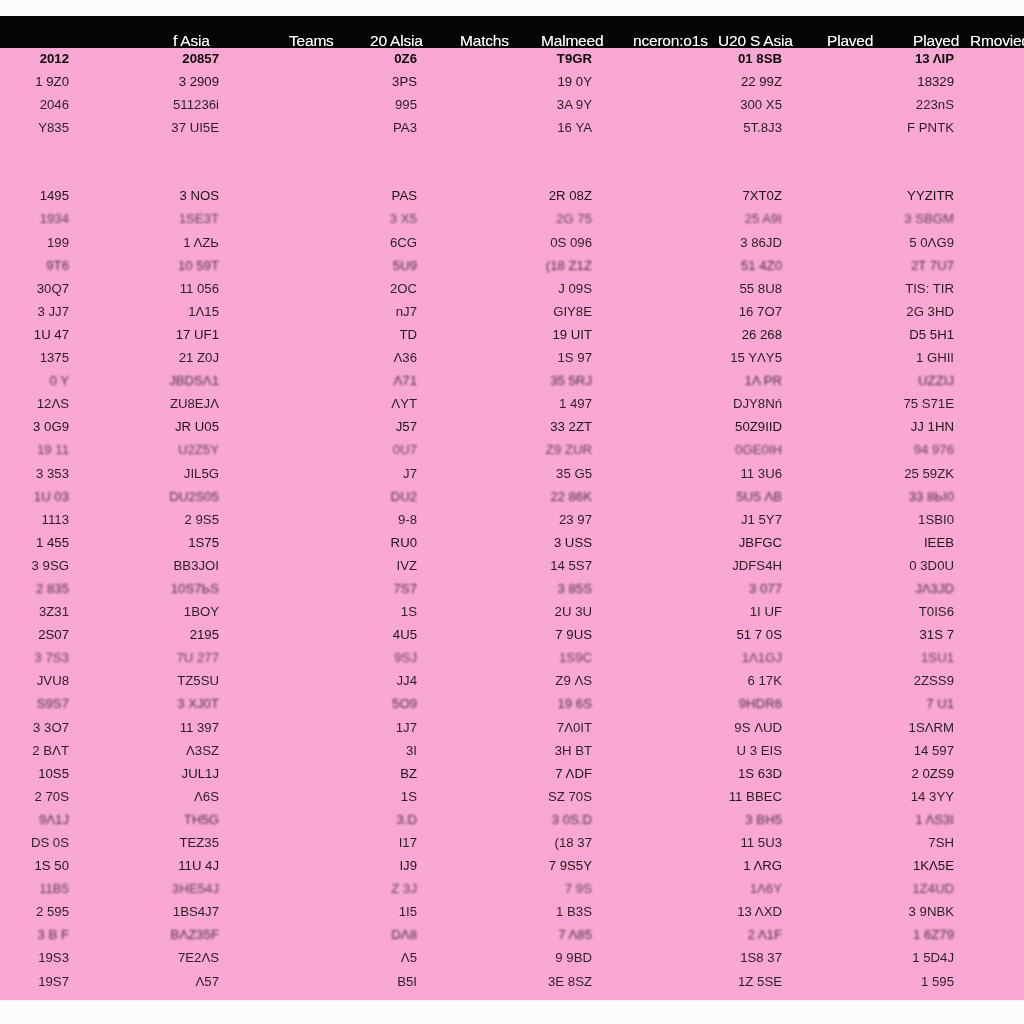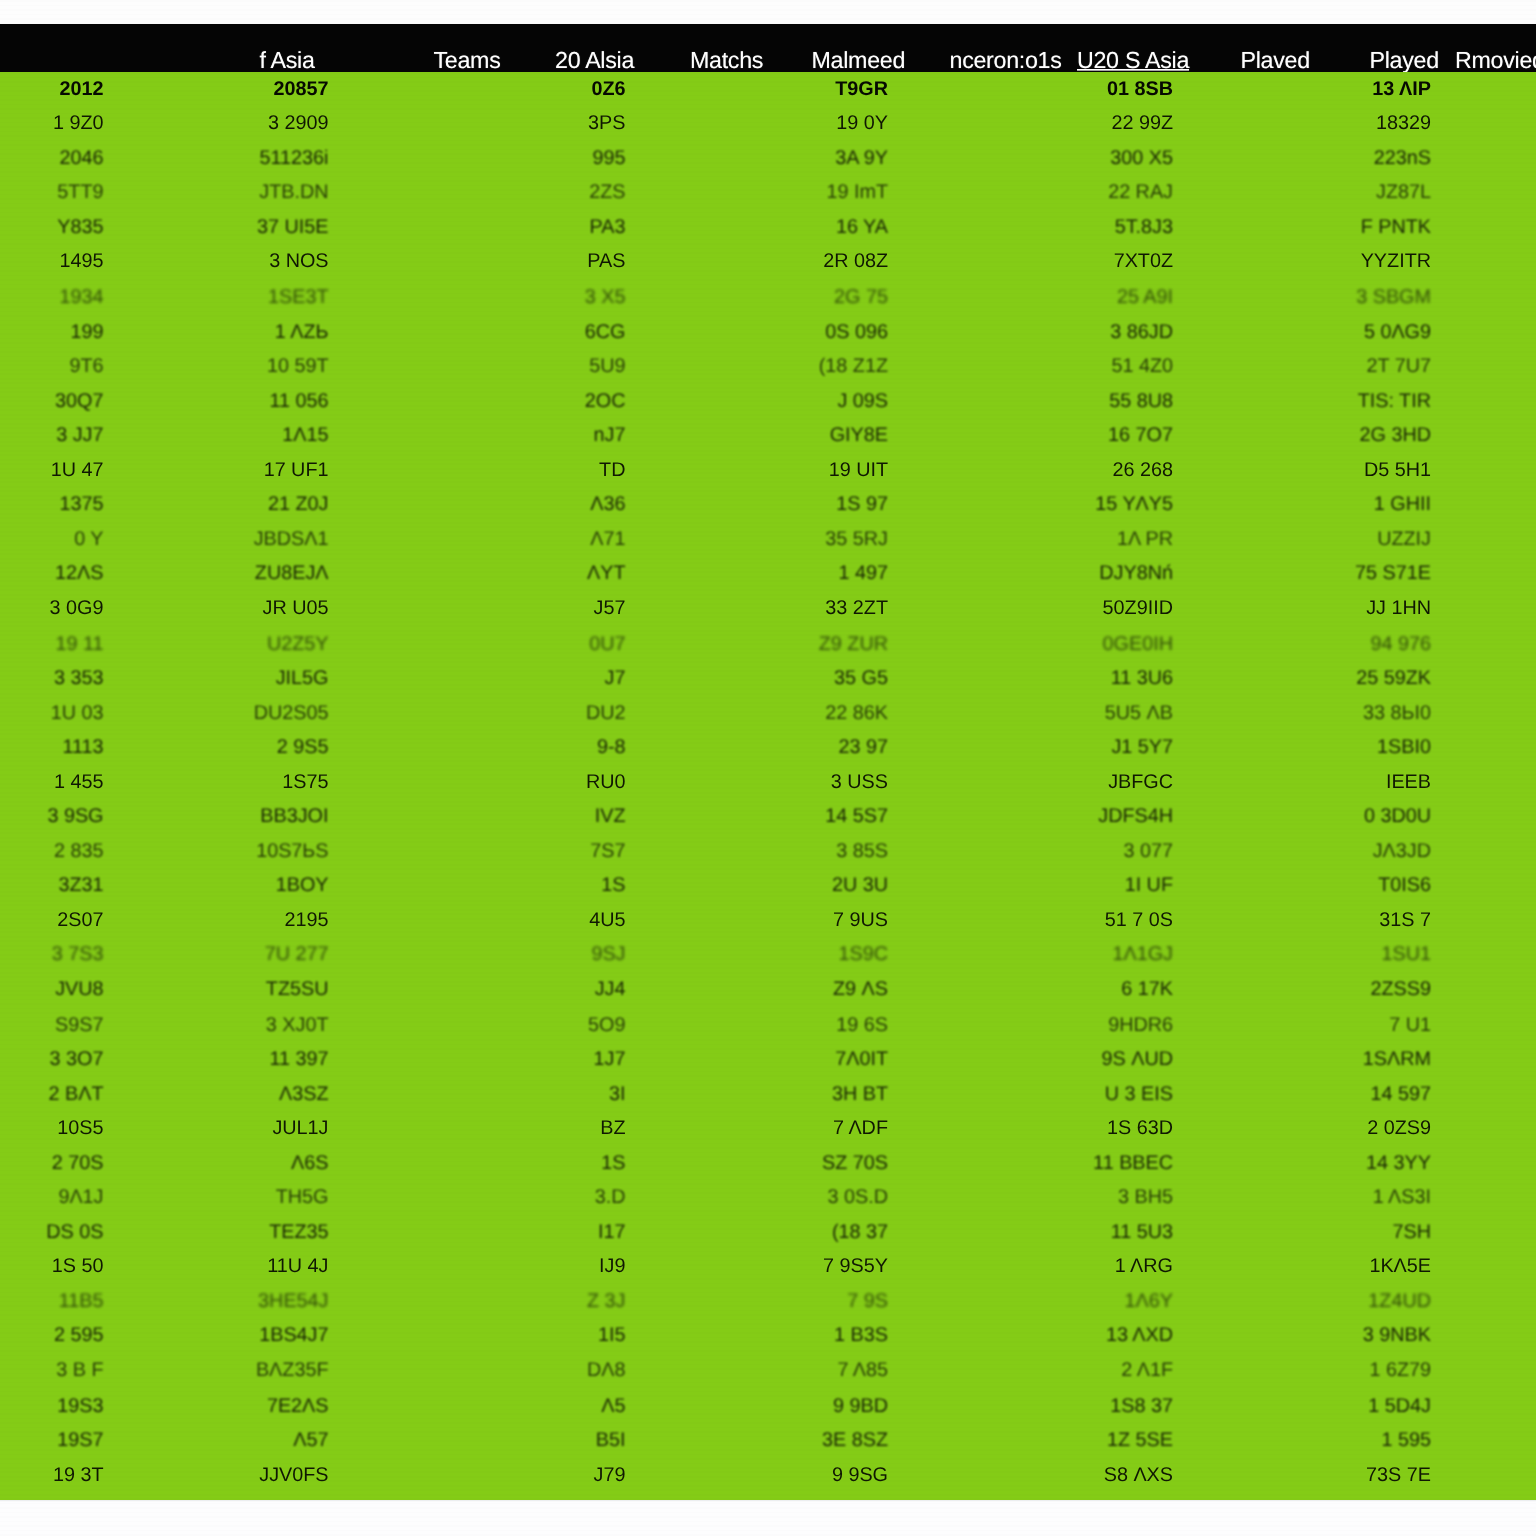--- a/index.html
+++ b/index.html
@@ -144,7 +144,7 @@
         <div class="hdr-cell" style="left: 460px;">Matchs</div>
         <div class="hdr-cell" style="left: 541px;">Malmeed</div>
         <div class="hdr-cell" style="left: 633px;">nceron:o1s</div>
-        <div class="hdr-cell" style="left: 718px; text-decoration: underline;">U20 S Asia</div>
+        <div class="hdr-cell" style="left: 718px;">U20 S Asia</div>
         <div class="hdr-cell" style="left: 827px;">Plaved</div>
         <div class="hdr-cell" style="left: 913px;">Played</div>
         <div class="hdr-cell" style="left: 970px;">Rmovied</div>

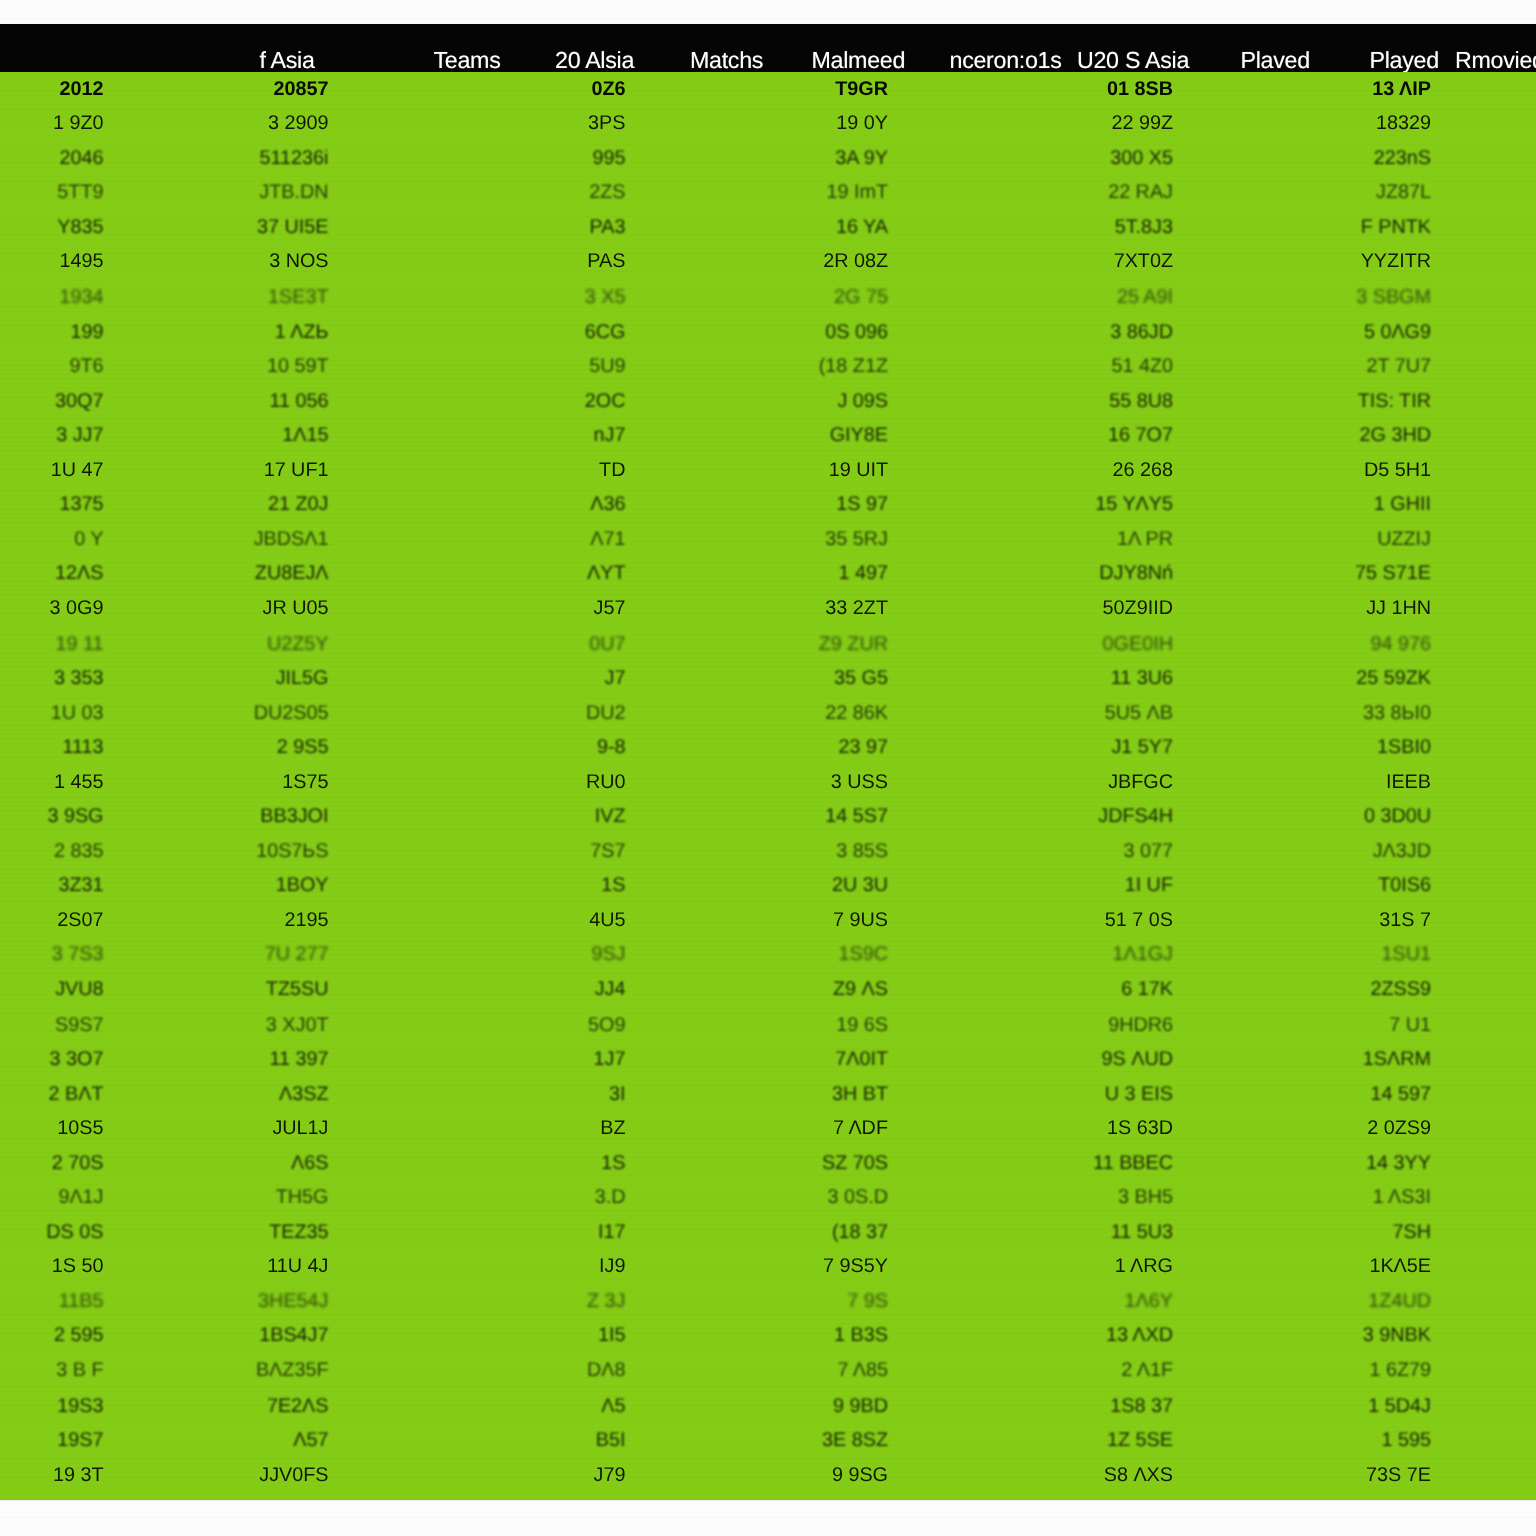--- a/index.html
+++ b/index.html
@@ -56,7 +56,7 @@
     top: 48px;
     width: 1024px;
     height: 952px;
-    background: #84cc16;
+    background: #f9a8d4;
     overflow: hidden;
   }
   .row {

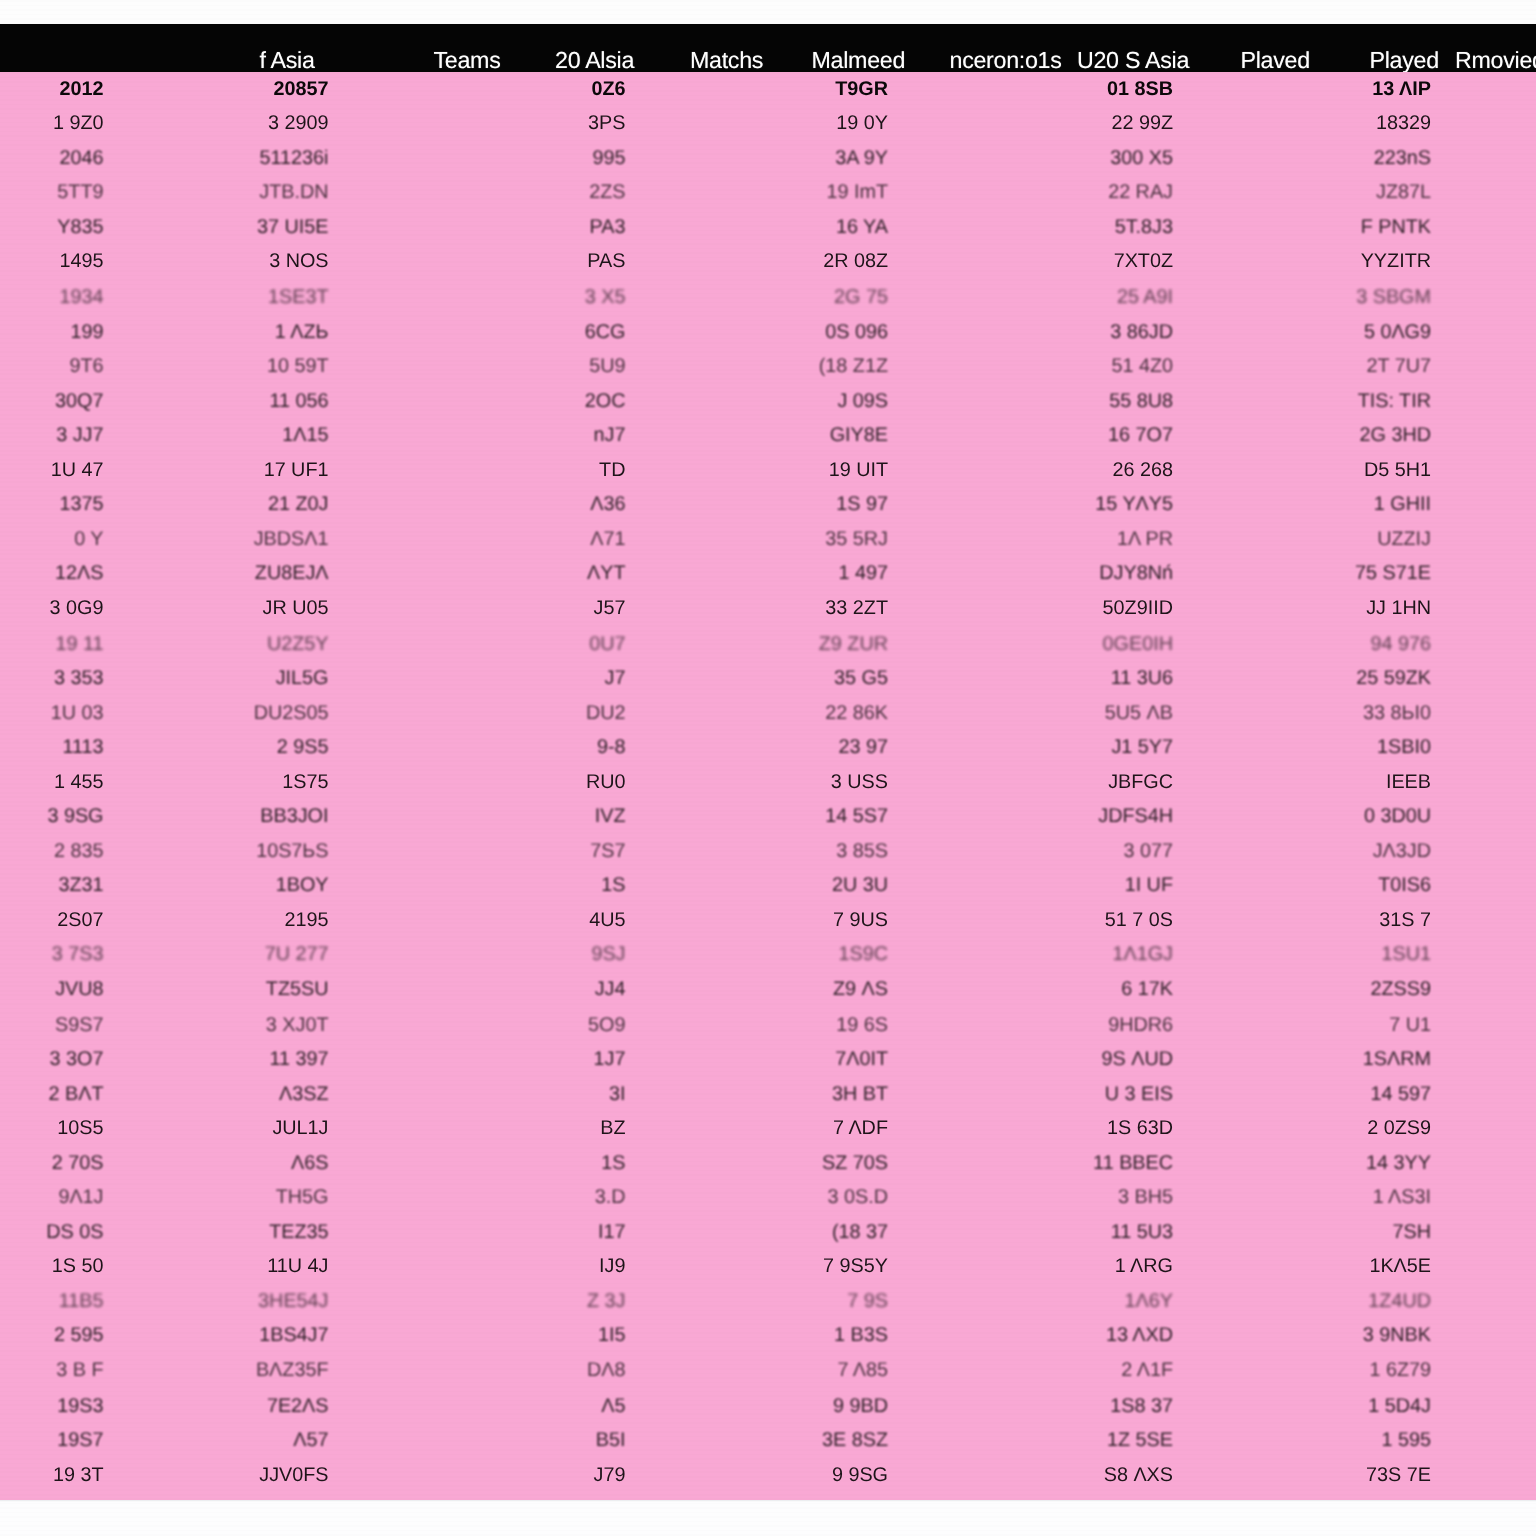--- a/index.html
+++ b/index.html
@@ -176,14 +176,6 @@
         <div class="cell c4">300 X5</div>
         <div class="cell c5">223nS</div>
       </div>
-      <div class="row fade-a" style="height: 23.1px;">
-        <div class="cell c0">5TT9</div>
-        <div class="cell c1">JTB.DN</div>
-        <div class="cell c2">2ZS</div>
-        <div class="cell c3">19 ImT</div>
-        <div class="cell c4">22 RAJ</div>
-        <div class="cell c5">JZ87L</div>
-      </div>
       <div class="row " style="height: 23.1px;">
         <div class="cell c0">Y835</div>
         <div class="cell c1">37 UI5E</div>

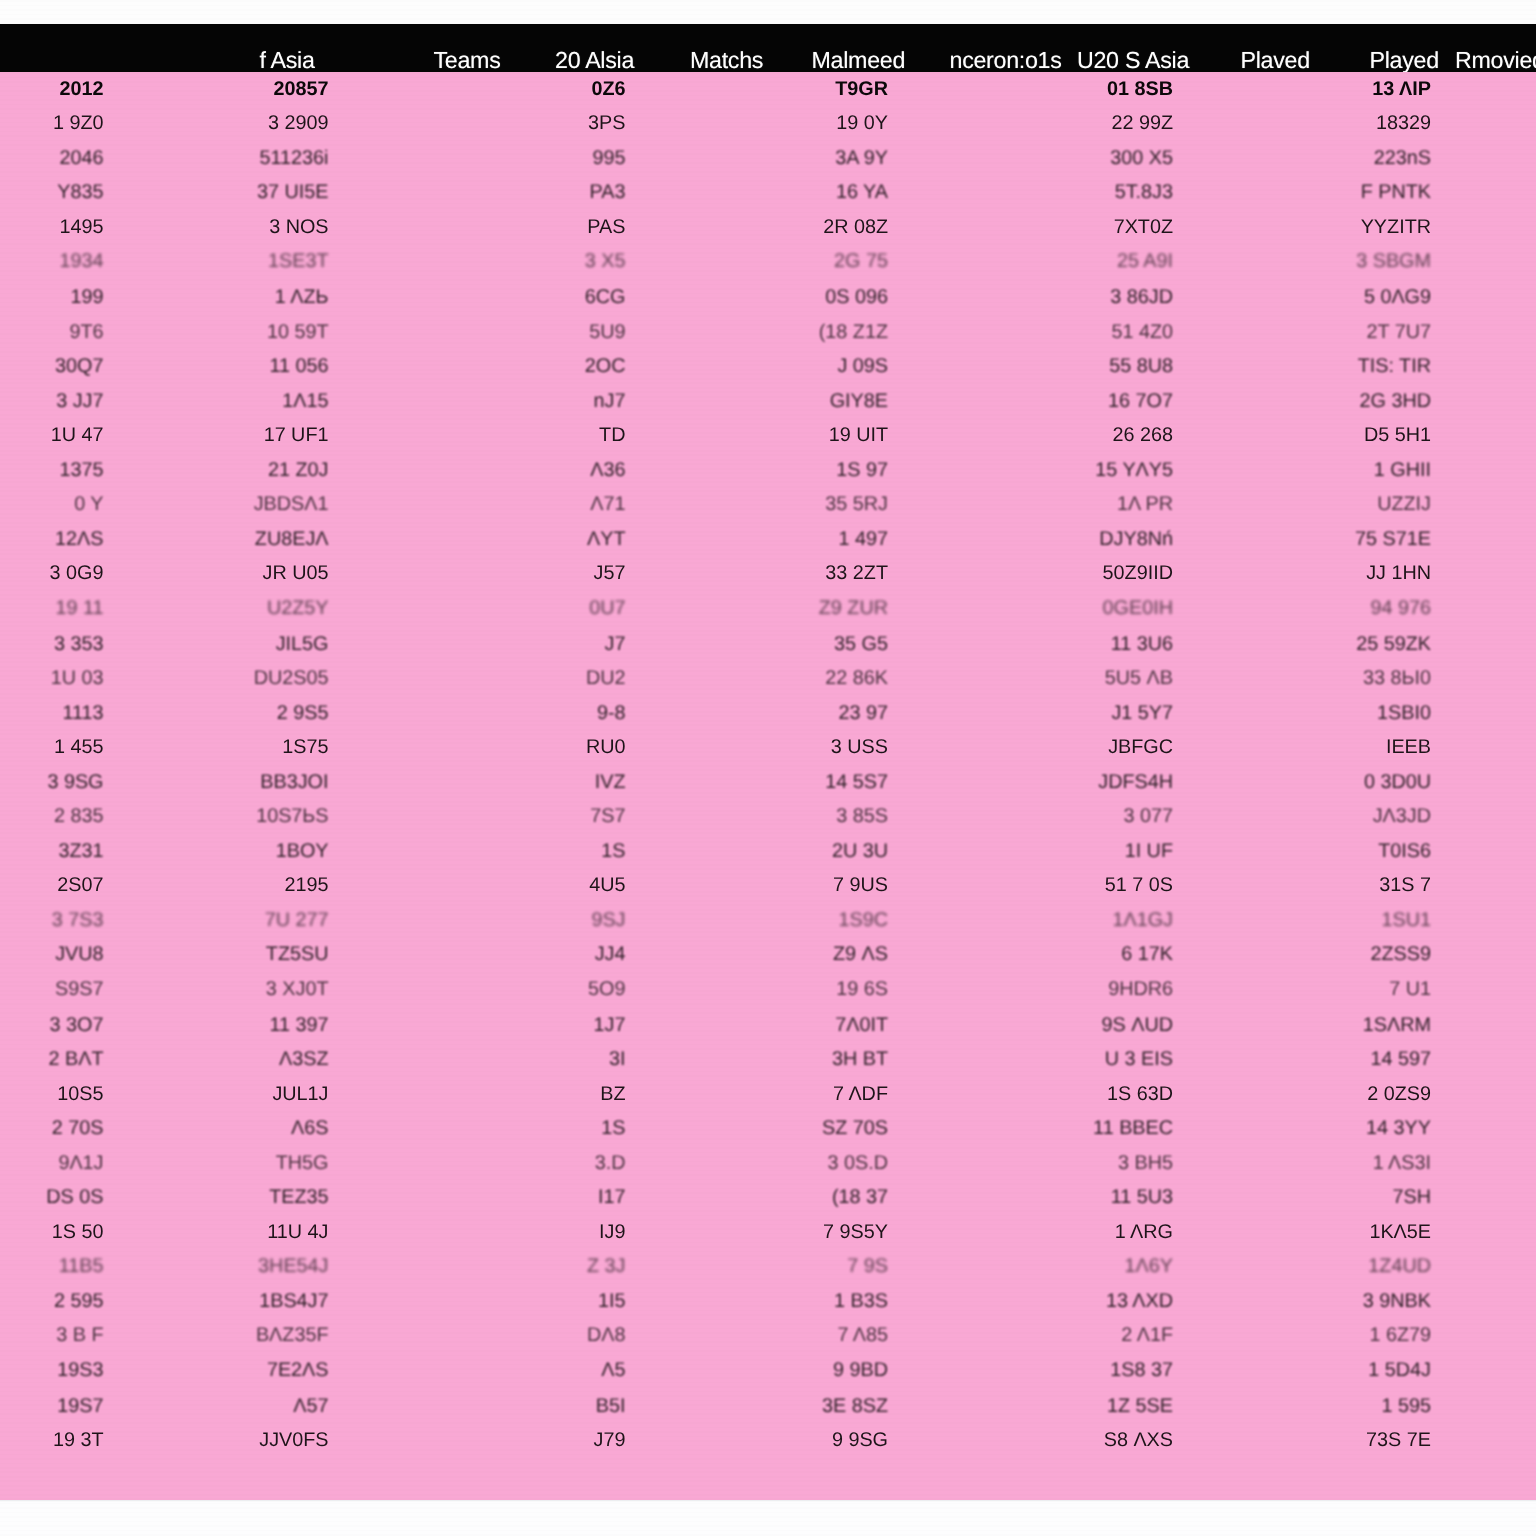--- a/index.html
+++ b/index.html
@@ -184,7 +184,7 @@
         <div class="cell c4">5T.8J3</div>
         <div class="cell c5">F PNTK</div>
       </div>
-      <div class="row fade-b" style="height: 23.1px;">
+      <div class="row fade-b" style="height: 23.1px; margin-top: 45px;">
         <div class="cell c0">1495</div>
         <div class="cell c1">3 NOS</div>
         <div class="cell c2">PAS</div>

